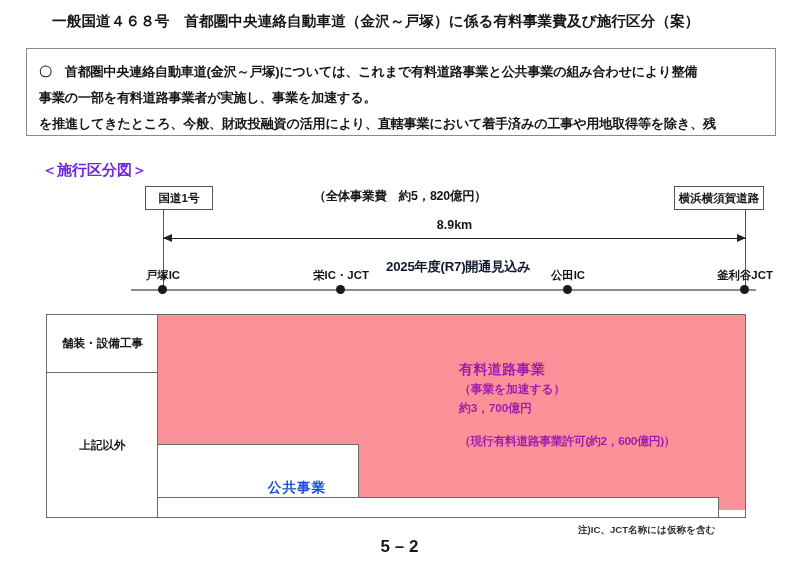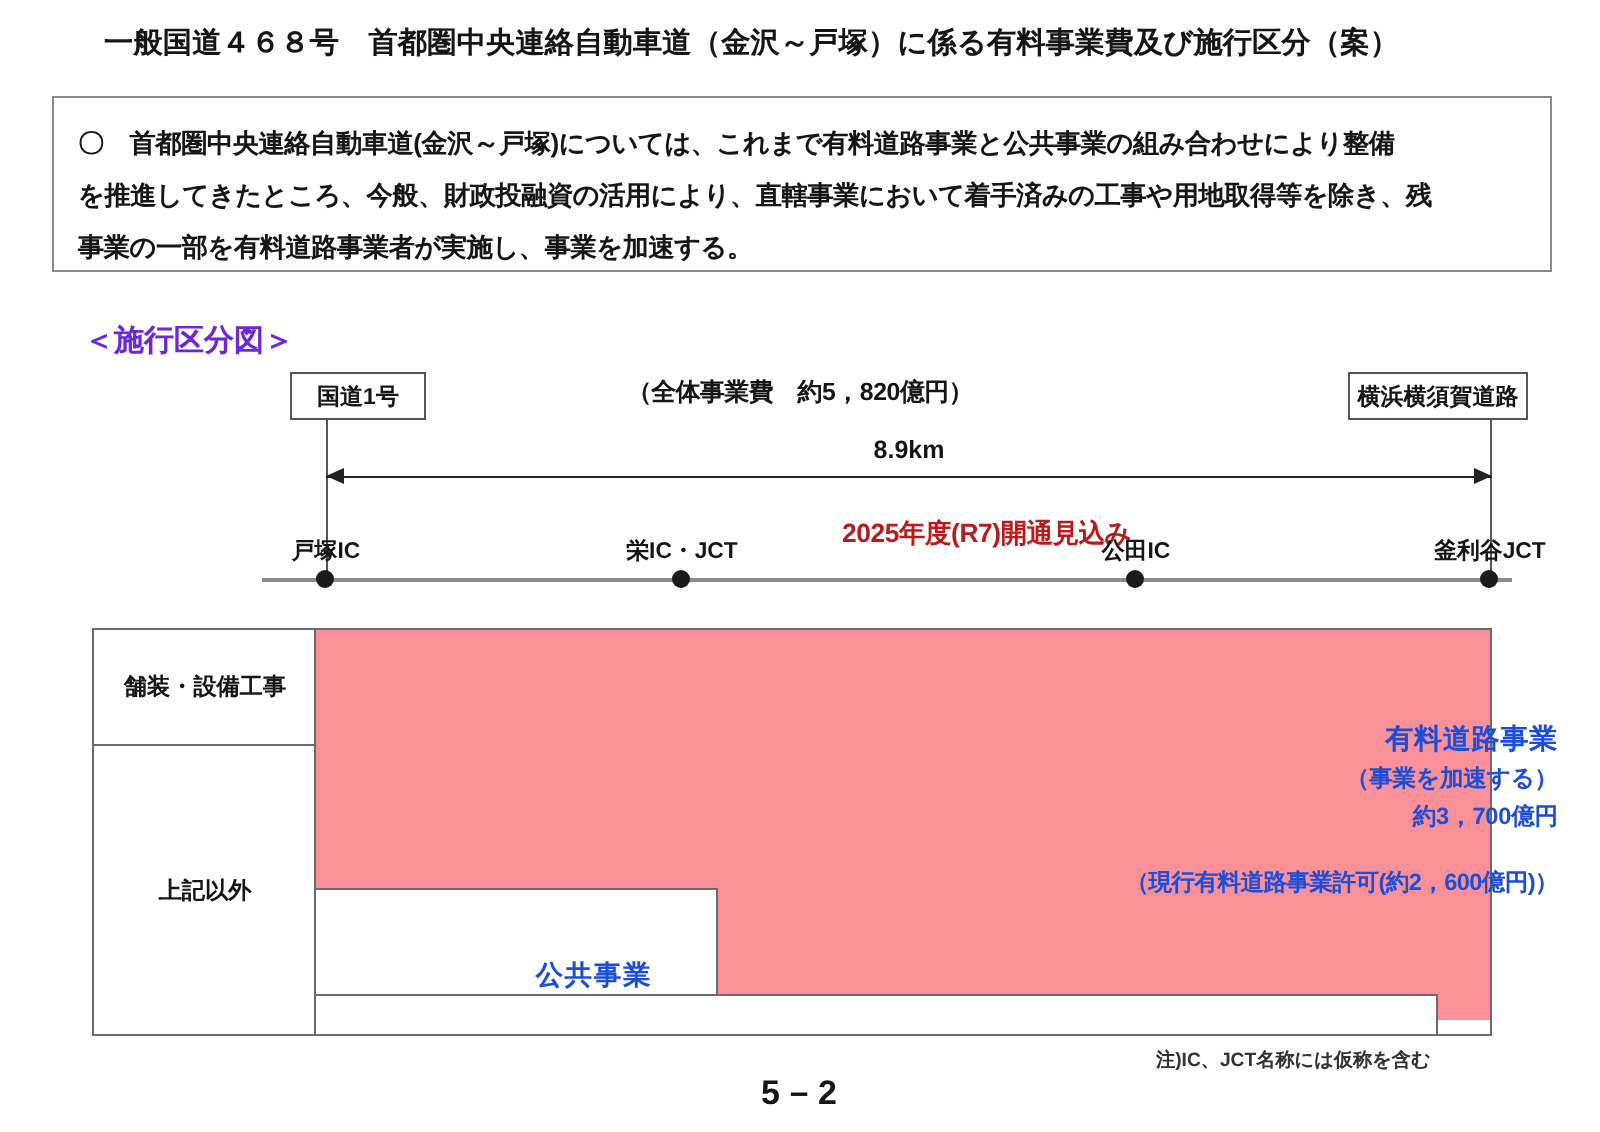--- a/index.html
+++ b/index.html
@@ -368,8 +368,8 @@
 
   <div class="summary-box">
     <div class="summary-line first">〇　首都圏中央連絡自動車道(金沢～戸塚)については、これまで有料道路事業と公共事業の組み合わせにより整備</div>
+    <div class="summary-line">事業の一部を有料道路事業者が実施し、事業を加速する。</div>
     <div class="summary-line">を推進してきたところ、今般、財政投融資の活用により、直轄事業において着手済みの工事や用地取得等を除き、残</div>
-    <div class="summary-line">事業の一部を有料道路事業者が実施し、事業を加速する。</div>
   </div>
 
   <div class="section-heading">＜施行区分図＞</div>

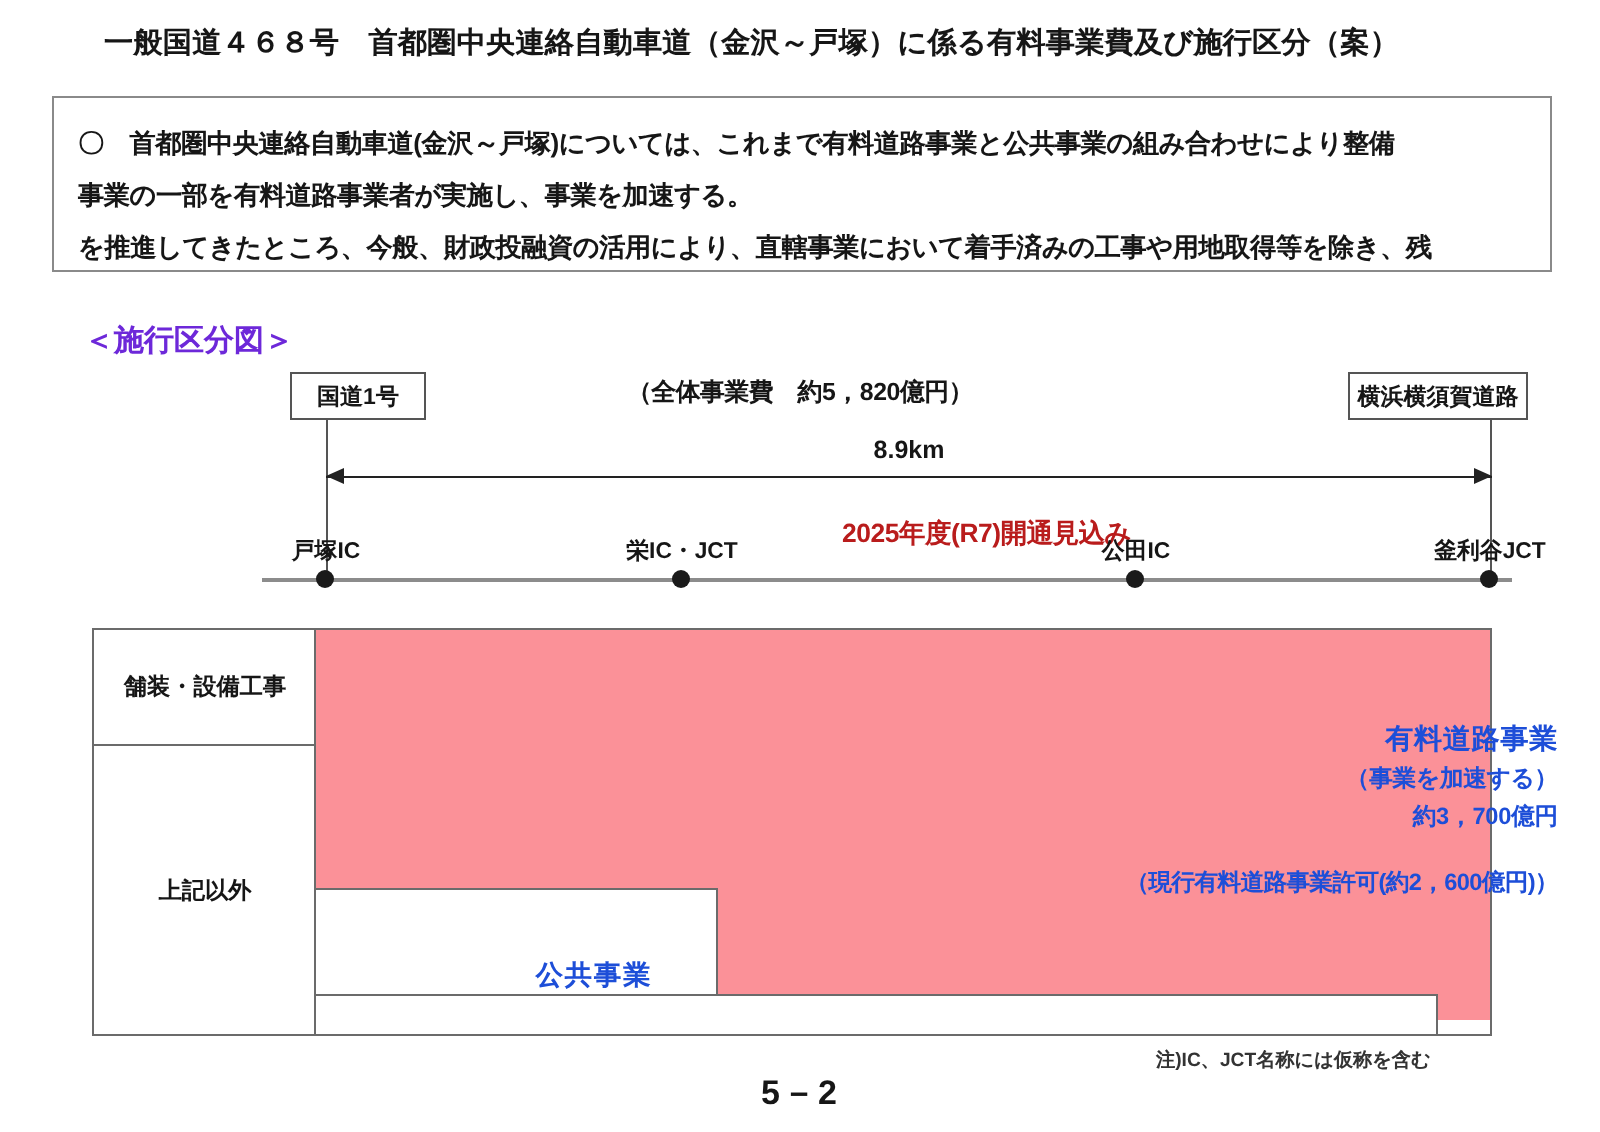--- a/index.html
+++ b/index.html
@@ -160,10 +160,9 @@
     top: 258px;
     font-size: 13.2px;
     font-weight: 700;
-    color: #b91c1c;
+    color: #0f172a;
     white-space: nowrap;
     letter-spacing: -0.2px;
-    margin-left: 35px;
   }
 
   

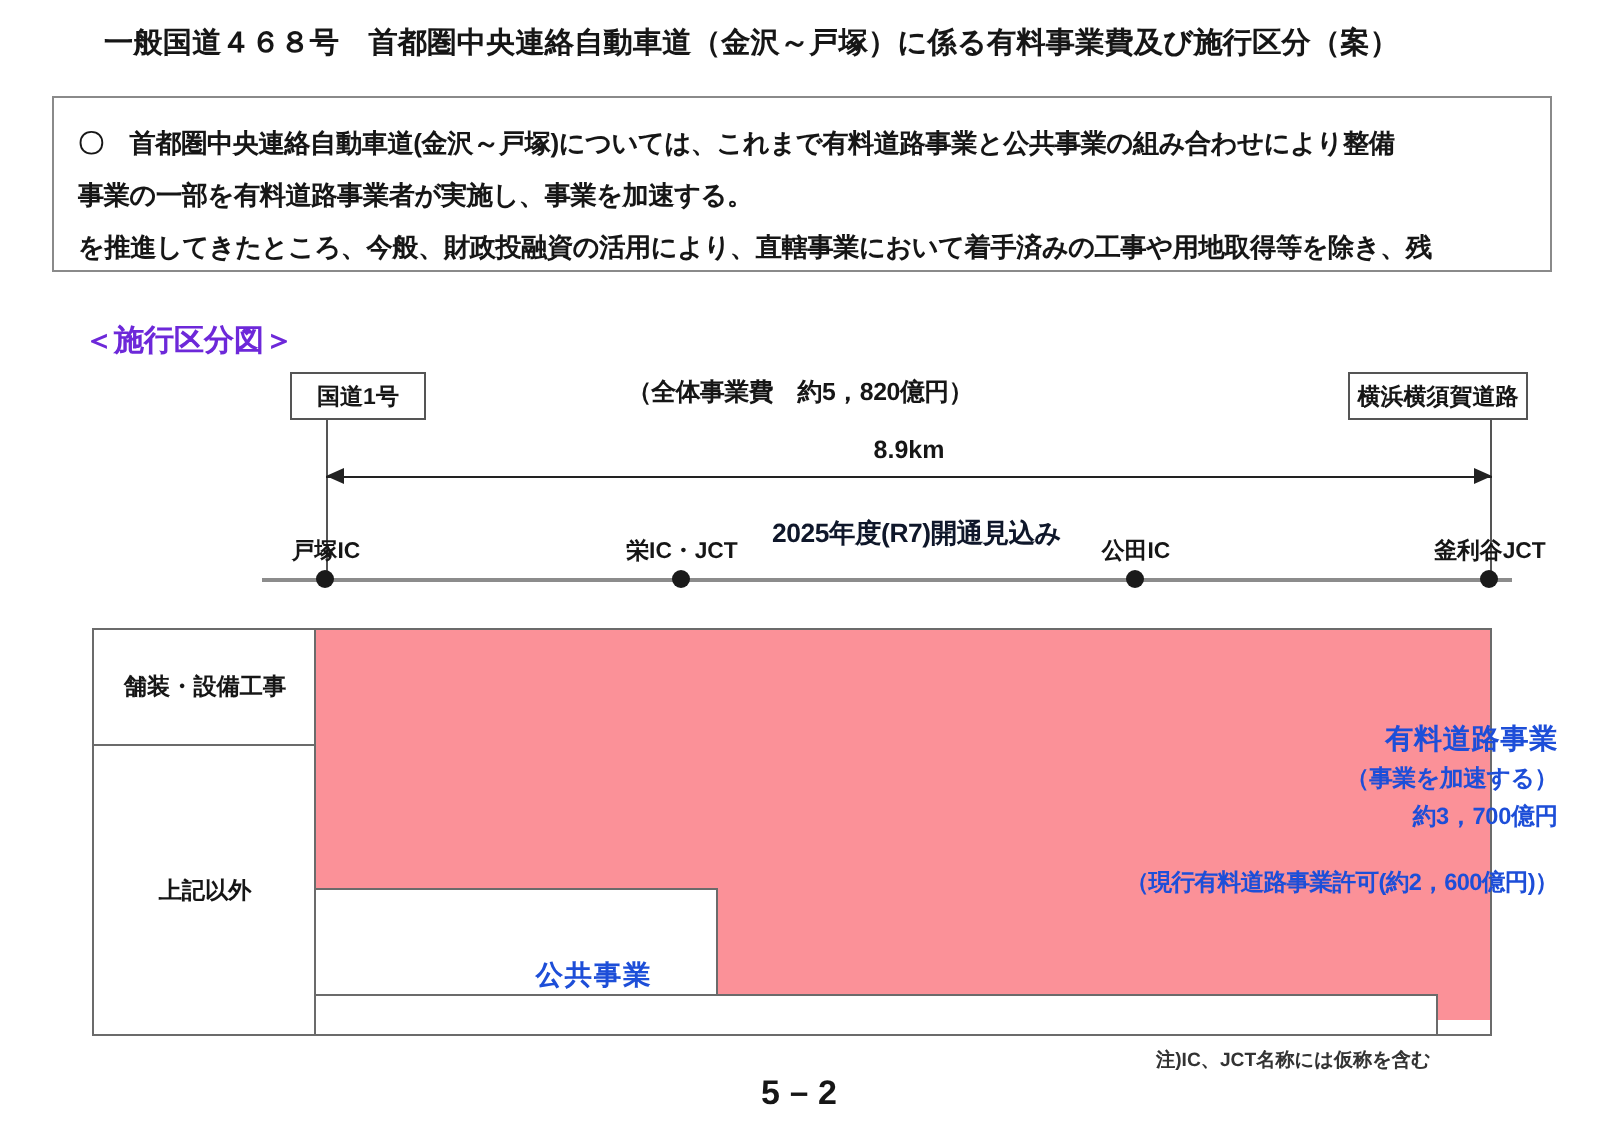--- a/index.html
+++ b/index.html
@@ -294,8 +294,8 @@
     left: 412px;
     top: 46px;
     width: 320px;
-    text-align: right;
-    color: #1d4ed8;
+    text-align: left;
+    color: #a21caf;
   }
   .toll-title {
     font-size: 14px;

